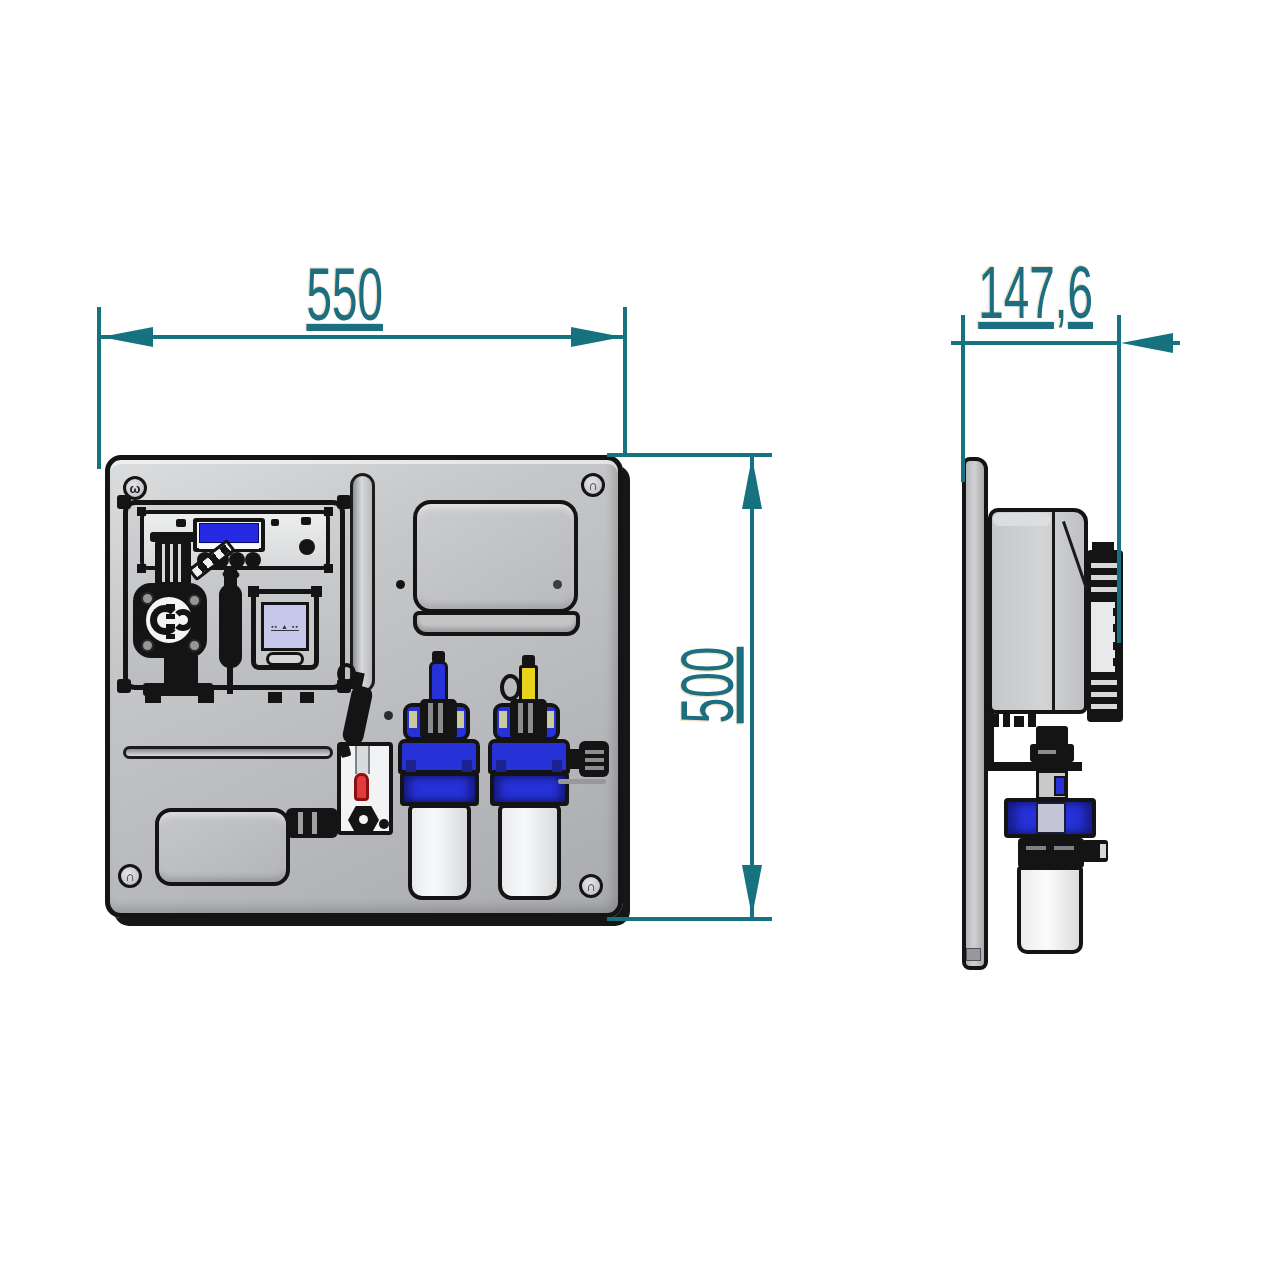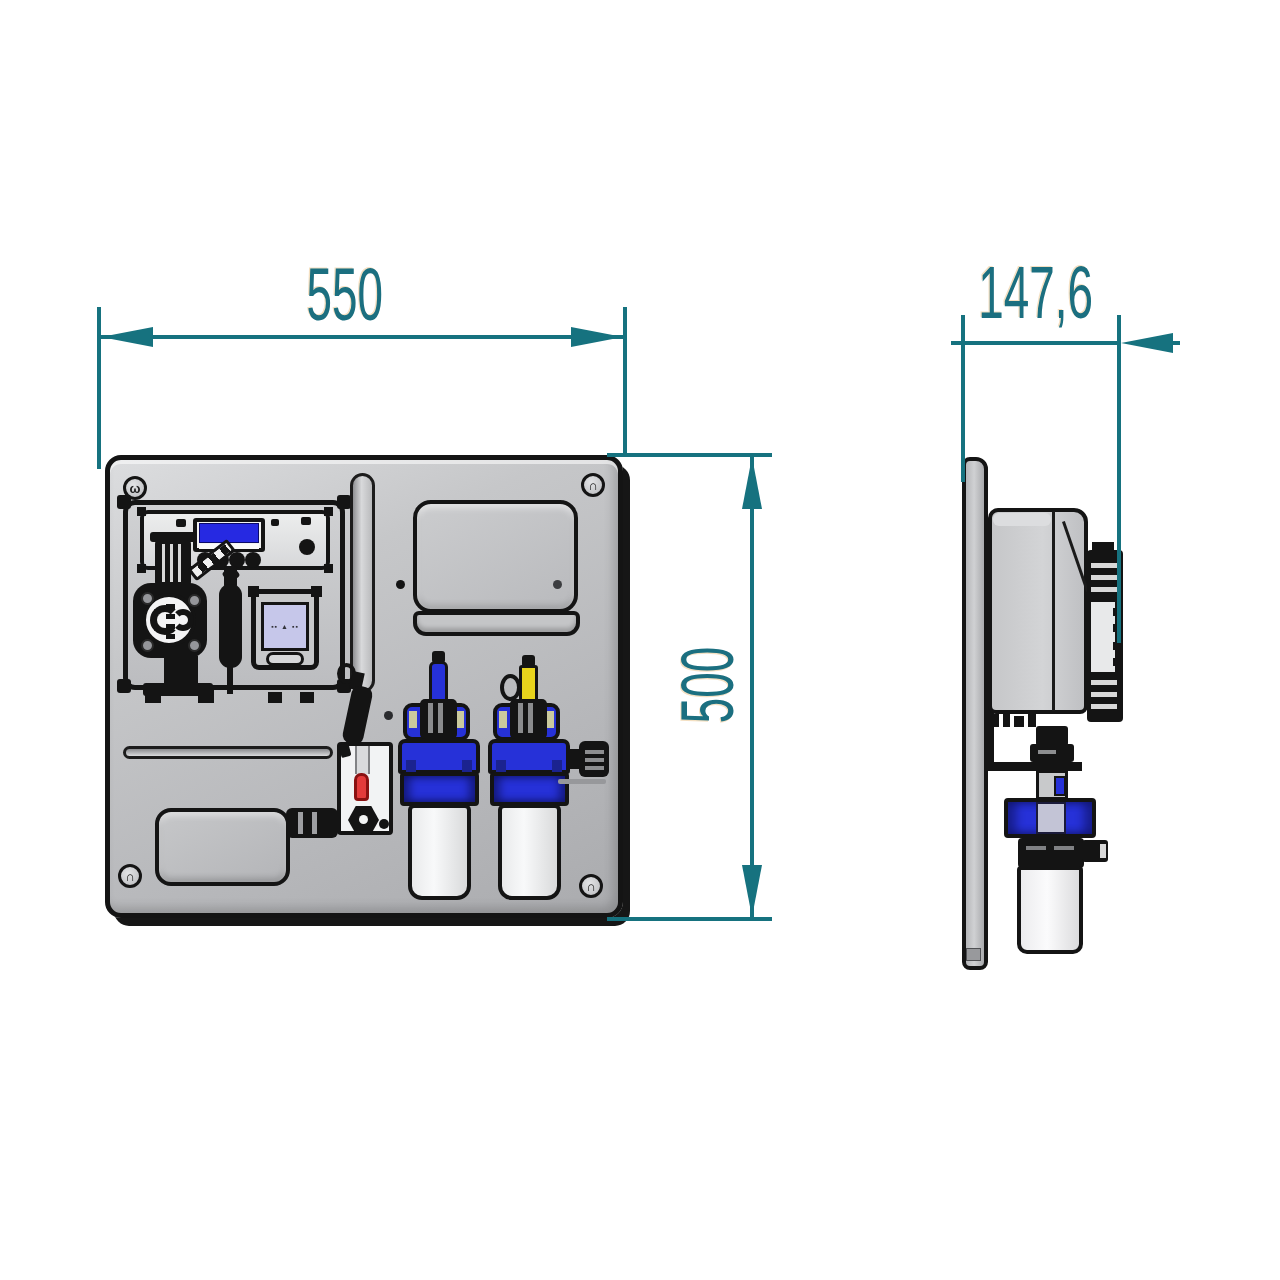--- a/index.html
+++ b/index.html
@@ -22,7 +22,7 @@
   .dimtext{color:var(--tealtxt);font-size:74px;font-weight:400;line-height:1;
            text-shadow:-2px -1px 0 rgba(231,186,120,.45);white-space:nowrap;}
   .squish{display:inline-block;transform:scaleX(.62);transform-origin:center;}
-  .flexc{display:flex;align-items:center;justify-content:center;}
+  .flexc{display:flex;align-items:center;justify-content:center;text-decoration:underline;}
   .screw{width:24px;height:24px;border:3px solid var(--ink);border-radius:50%;
          background:radial-gradient(circle at 40% 35%,#e3e4e6,#b9babd);
          display:flex;align-items:center;justify-content:center;

